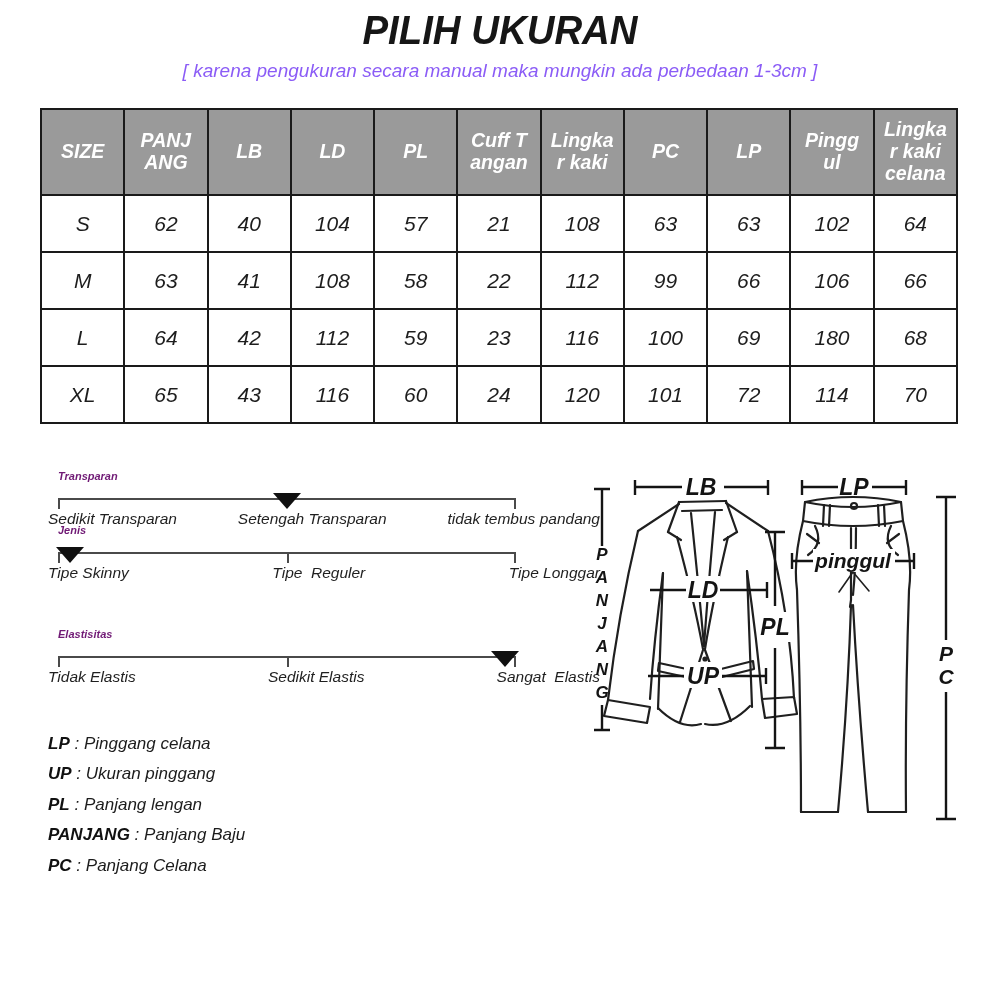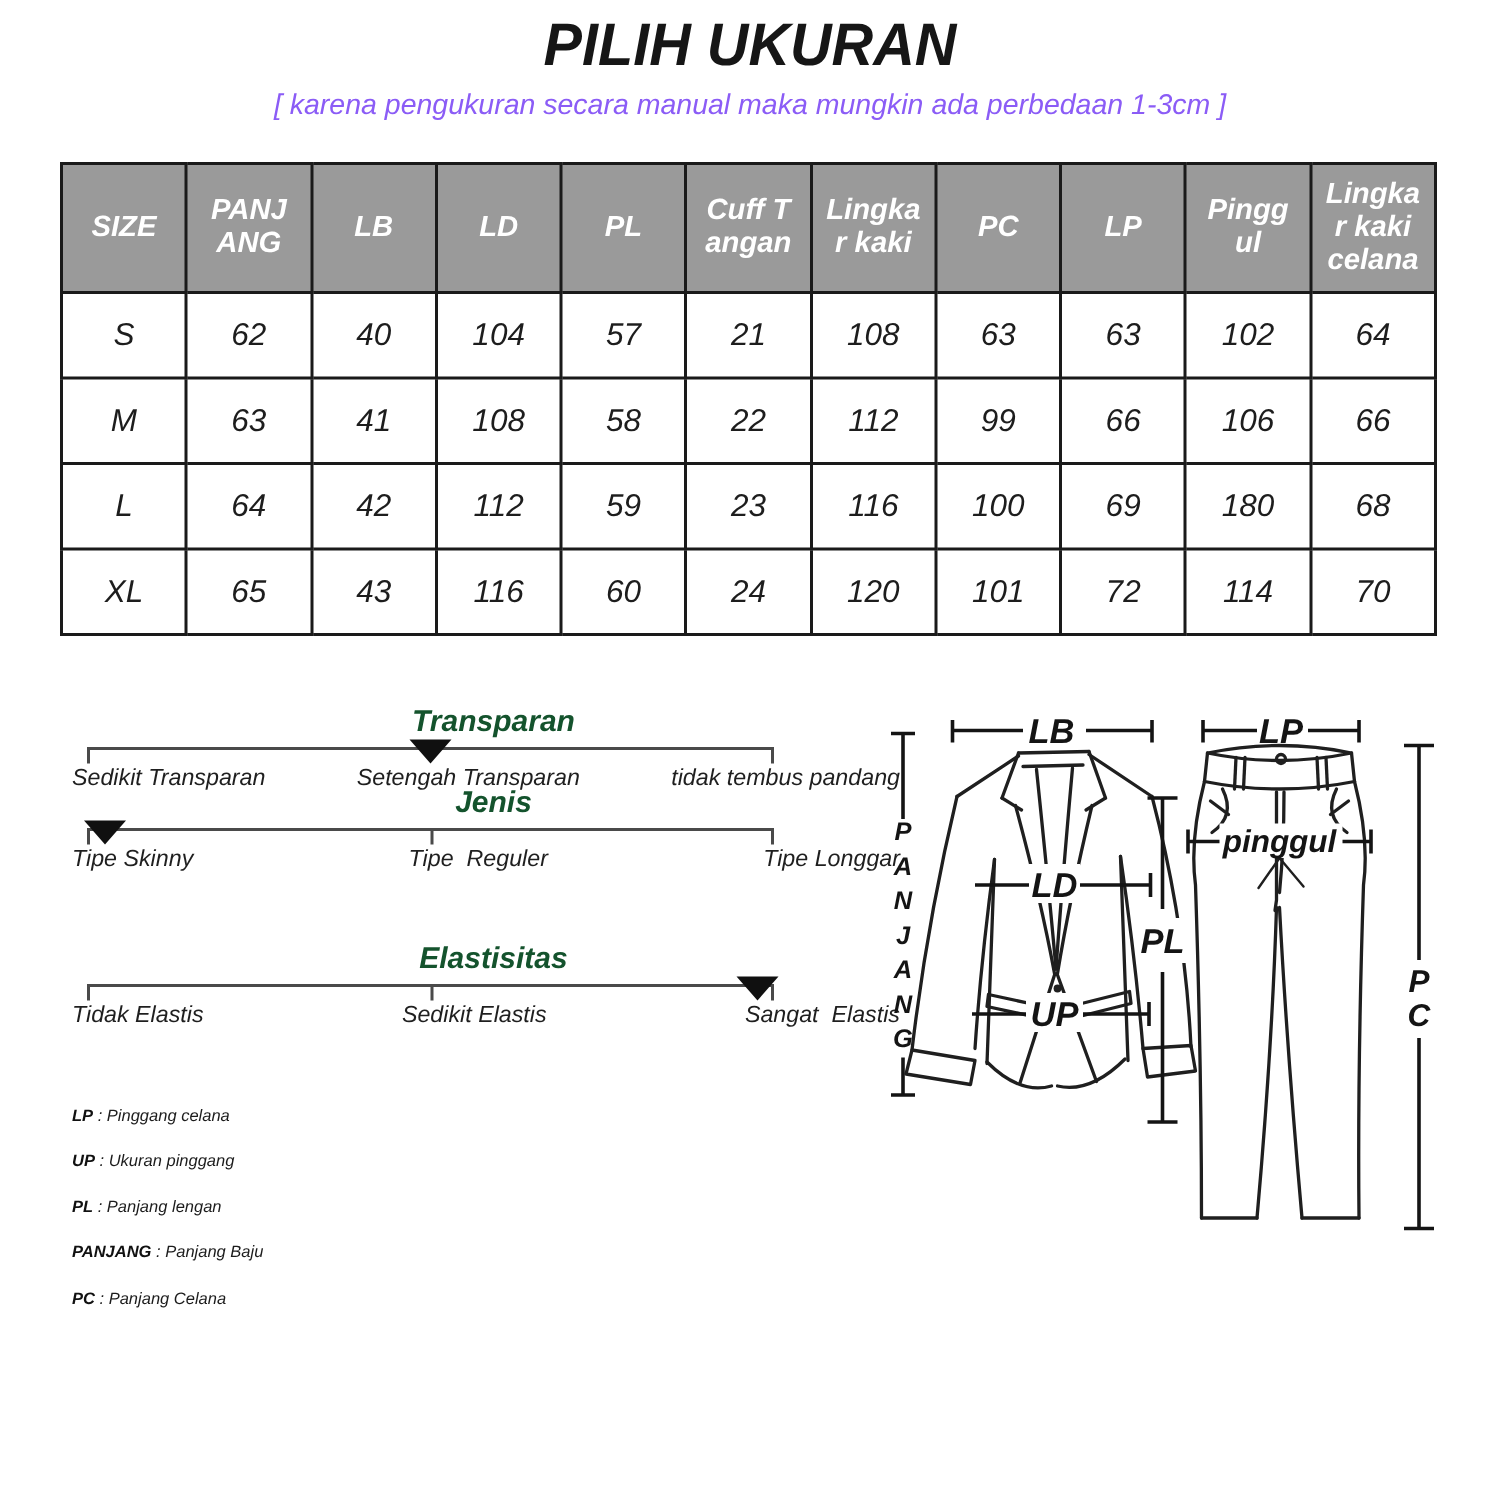--- a/index.html
+++ b/index.html
@@ -23,7 +23,7 @@
 
   
   .scale{position:absolute;left:48px;width:552px;height:66px;}
-  .scale-title{margin-left:10px;font-size:20px;font-weight:700;color:#14532d;text-align:center;}
+  .scale-title{margin-left:10px;font-size:11px;font-weight:700;color:#701a75;}
   .scale-line{position:absolute;left:10px;top:28px;width:458px;height:10px;
     border-top:2px solid #4a4a4a;}
   .tick{position:absolute;top:0;width:2px;height:9px;background:#4a4a4a;}

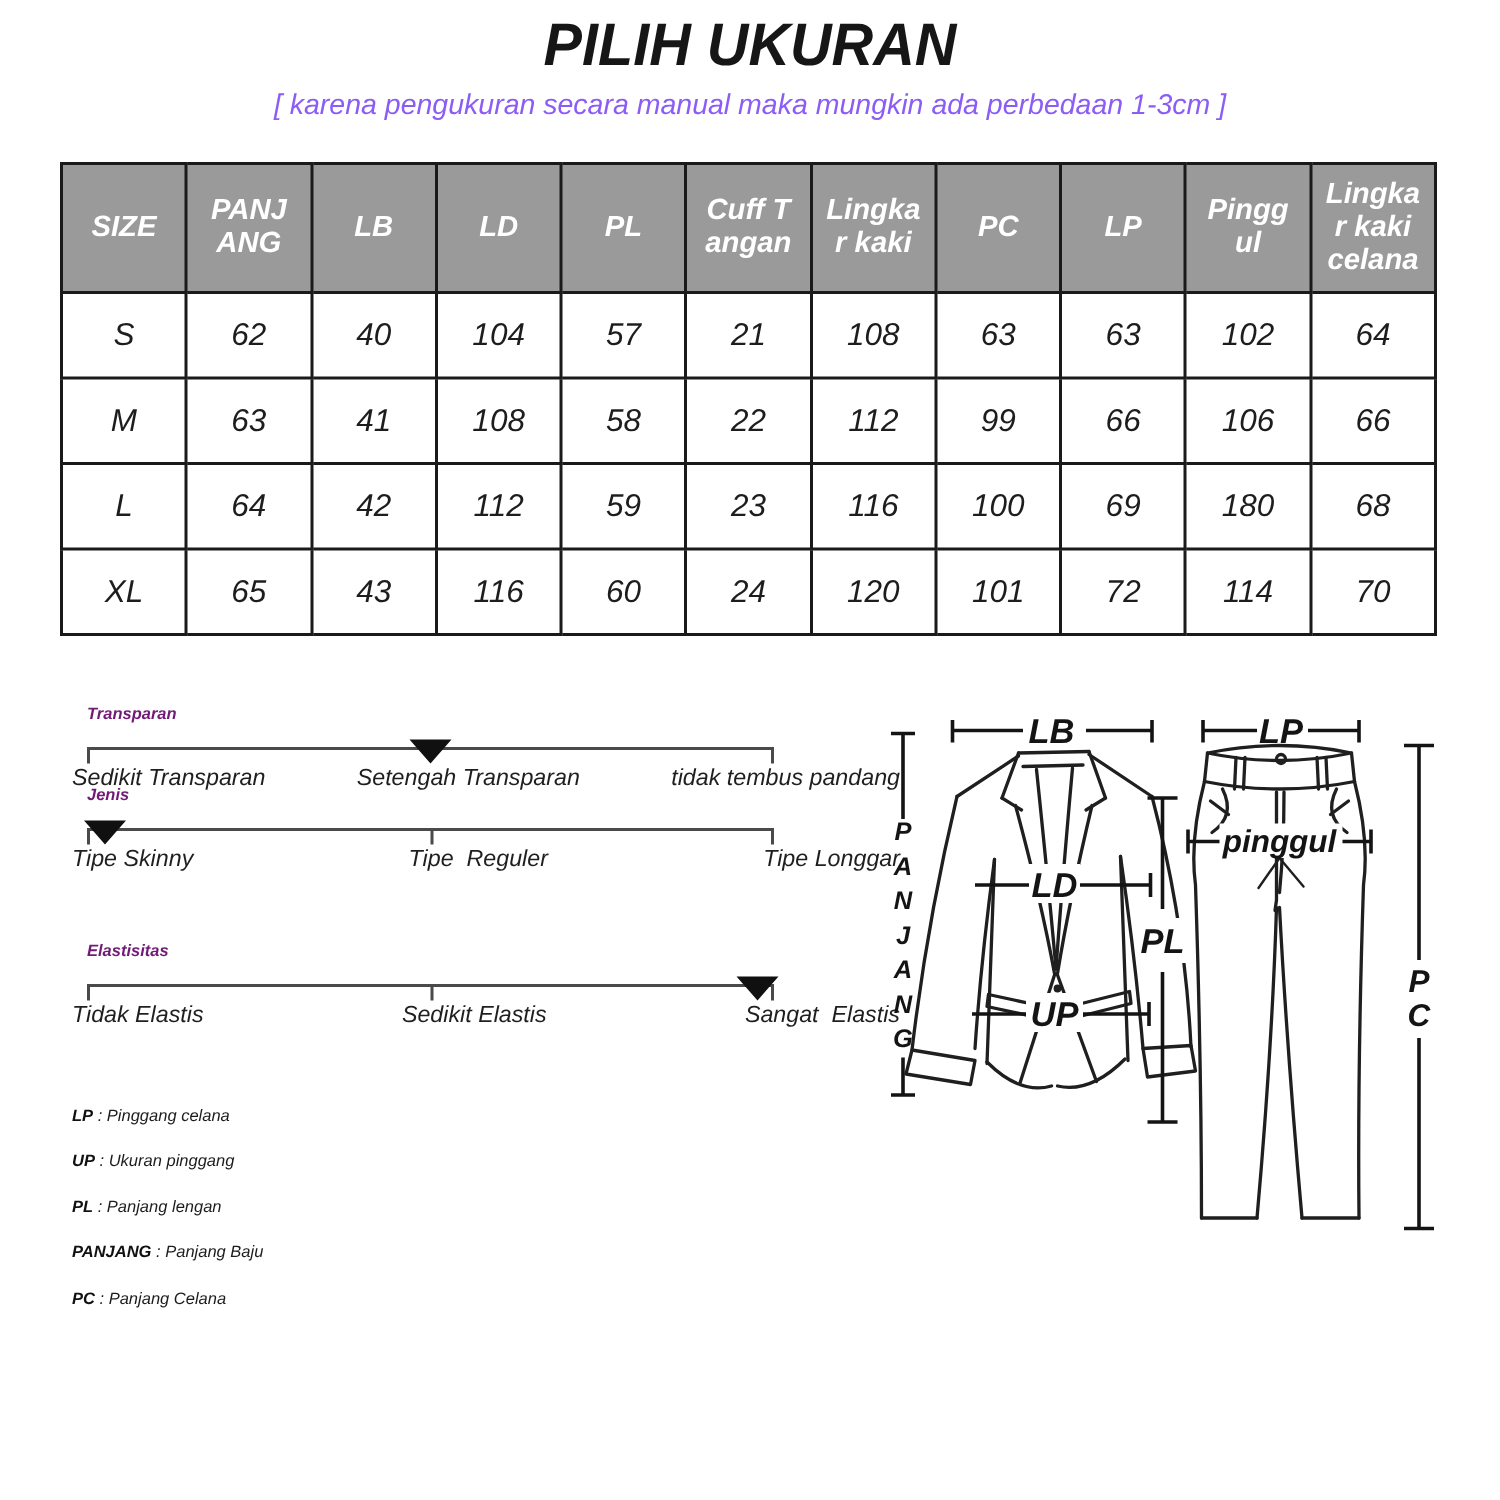--- a/index.html
+++ b/index.html
@@ -36,7 +36,7 @@
     justify-content:space-between;font-size:15.5px;color:#1f1f1f;white-space:pre;gap:36px;}
 
   
-  .legend{position:absolute;left:48px;top:729px;font-size:11px;color:#1c1c1c;}
+  .legend{position:absolute;left:48px;top:729px;font-size:17px;color:#1c1c1c;}
   .legend-item{line-height:30.4px;white-space:pre;}
   .legend-item b{font-weight:700;color:#111;}
 

